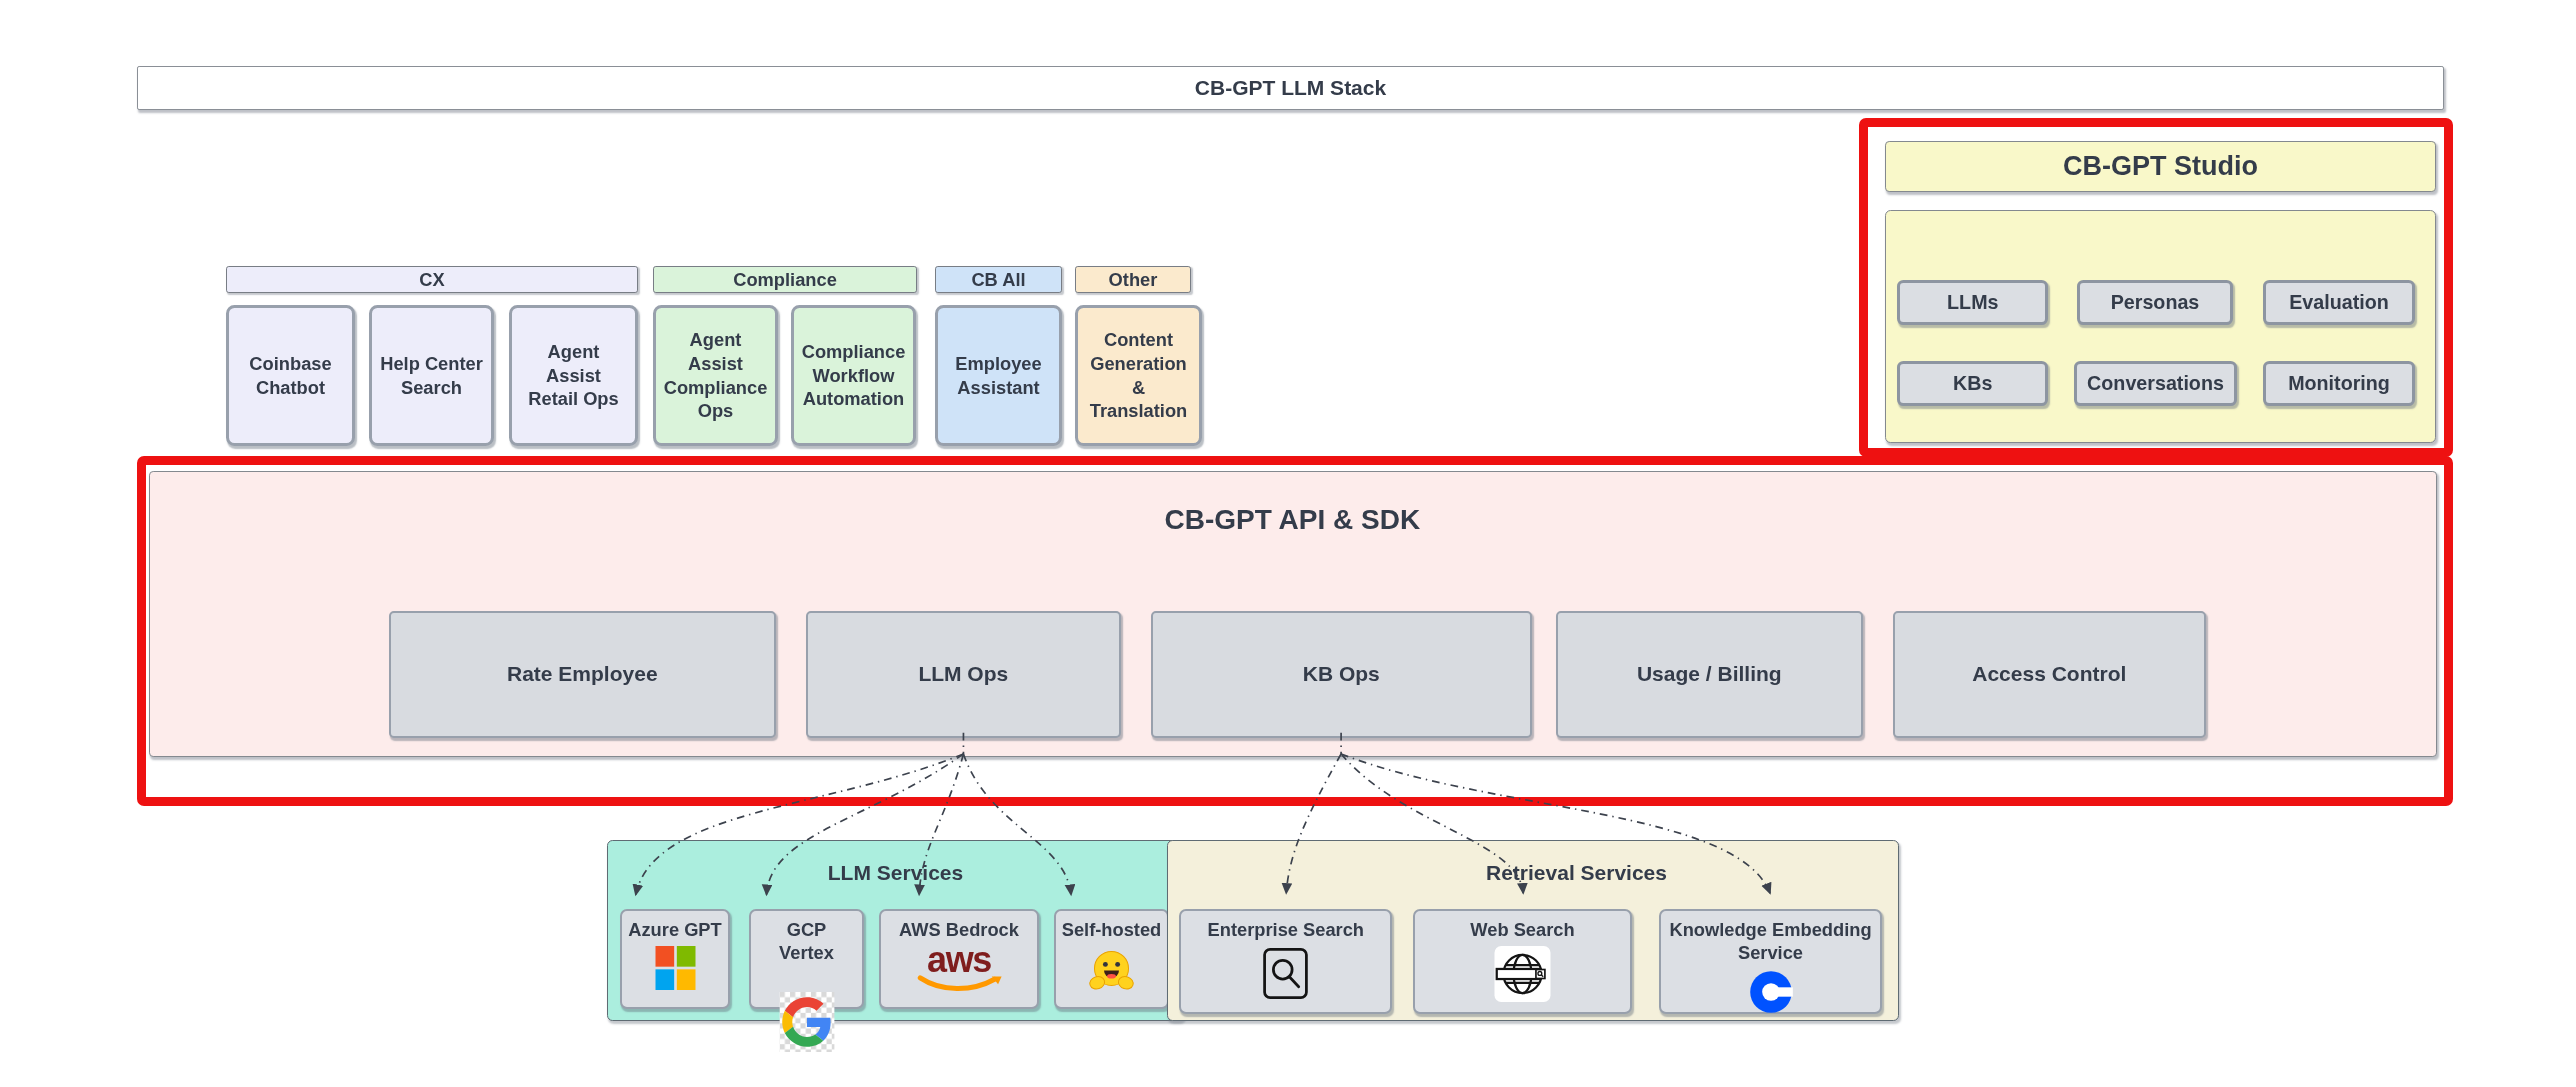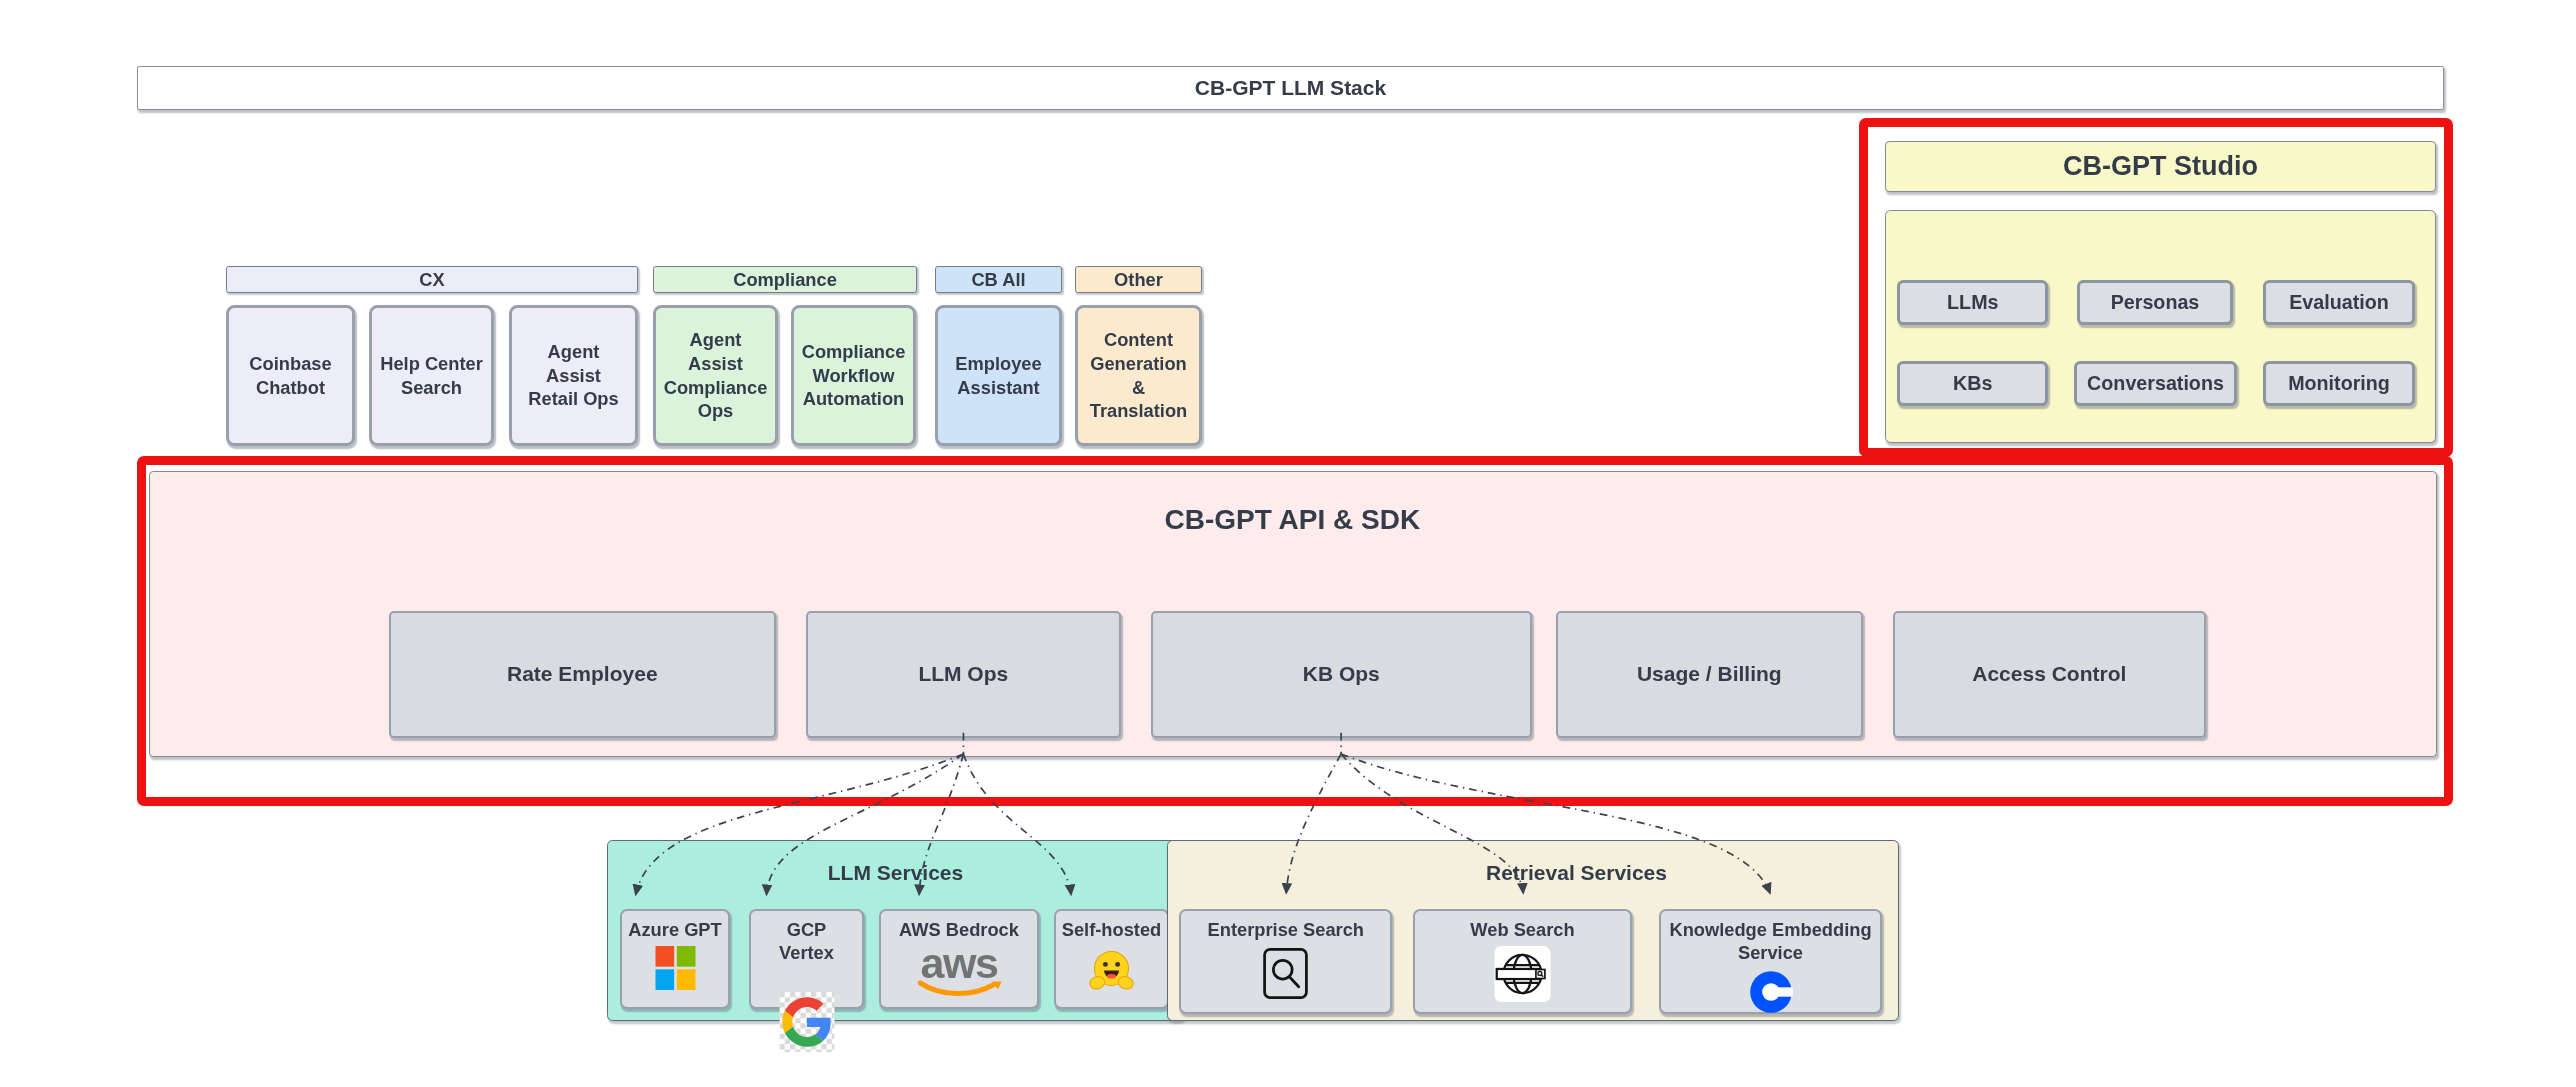--- a/index.html
+++ b/index.html
@@ -104,7 +104,7 @@
   <div class="abs cathead lav center" style="left:226px;top:266px;width:412px;height:27px;">CX</div>
   <div class="abs cathead grn center" style="left:653px;top:266px;width:264px;height:27px;">Compliance</div>
   <div class="abs cathead blu center" style="left:935px;top:266px;width:127px;height:27px;">CB All</div>
-  <div class="abs cathead tan center" style="left:1075px;top:266px;width:127px;height:27px;text-align:center;">Other</div>
+  <div class="abs cathead tan center" style="left:1075px;top:266px;width:116px;height:27px;text-align:center;">Other</div>
 
   <div class="abs appbox lav center pre" style="left:226px;top:305px;width:129px;height:141px;">Coinbase
 Chatbot</div>

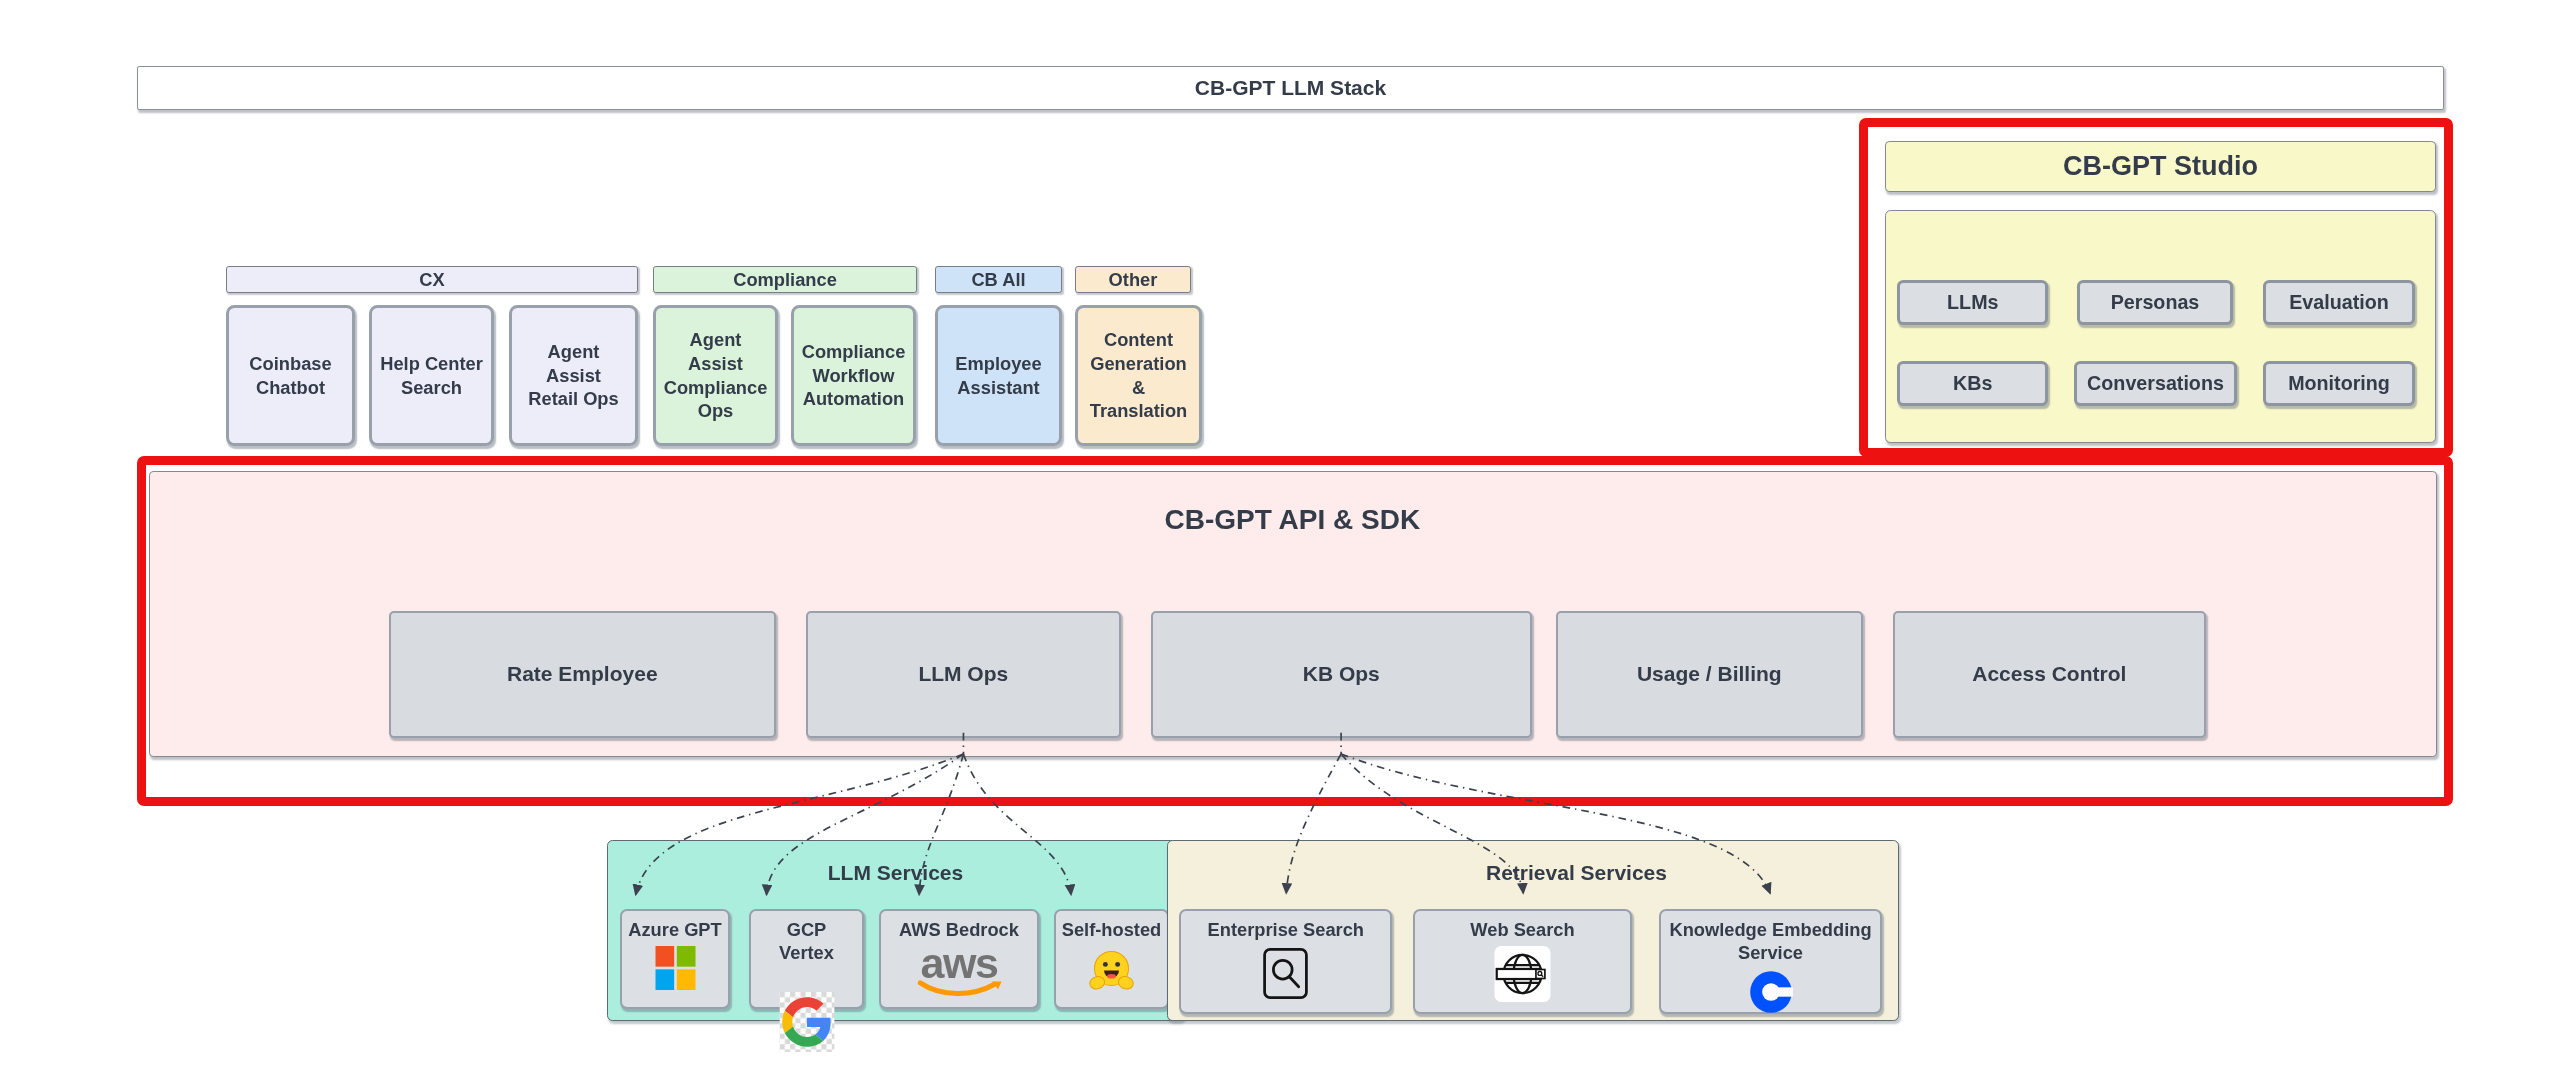--- a/index.html
+++ b/index.html
@@ -76,7 +76,7 @@
   }
   .svc-icon{margin-top:4.2px;line-height:0;}
   .overlap-icon{margin-top:-12.7px;position:relative;z-index:3;}
-  .awsword{font-size:43px;letter-spacing:-1.4px;color:#737373;line-height:.8;}
+  .awsword{font-size:36px;letter-spacing:-1.4px;color:#7f1d1d;line-height:.8;}
 
   #wires{position:absolute;left:0;top:0;z-index:60;pointer-events:none;}
 </style>

